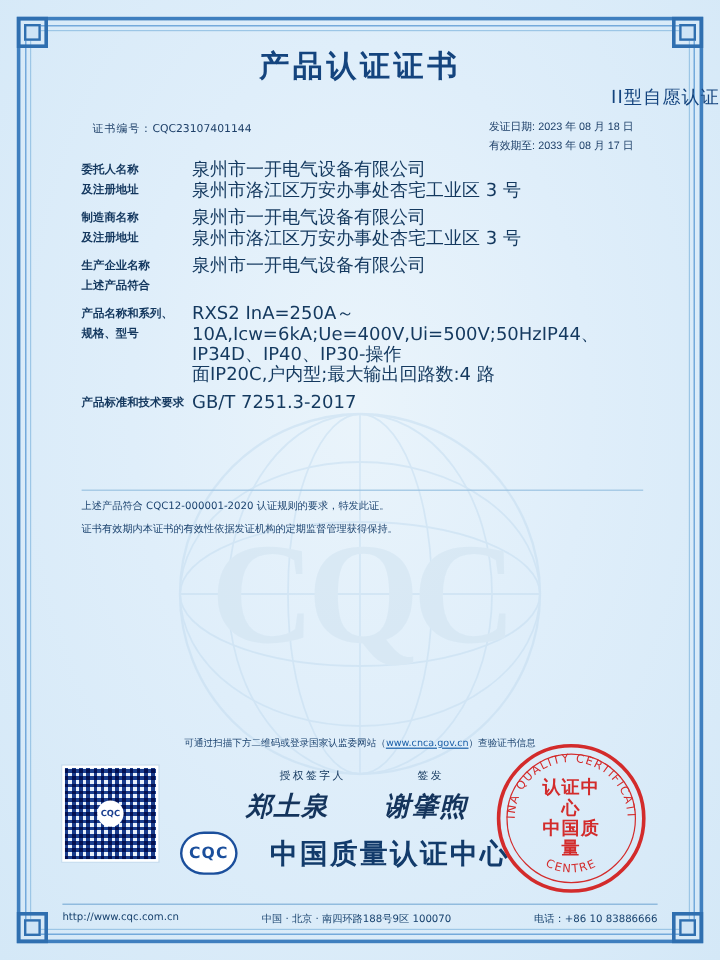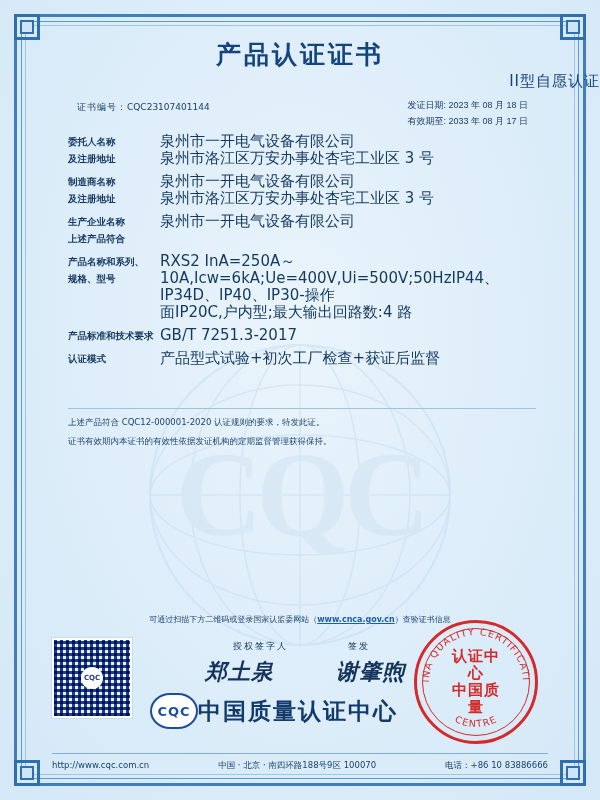--- a/index.html
+++ b/index.html
@@ -466,14 +466,6 @@
         </div>
       </div>
 
-      <div class="row">
-        <div class="label">
-          <div>认证模式</div>
-        </div>
-        <div class="value">
-          <div>产品型式试验+初次工厂检查+获证后监督</div>
-        </div>
-      </div>
 
     </div>
 

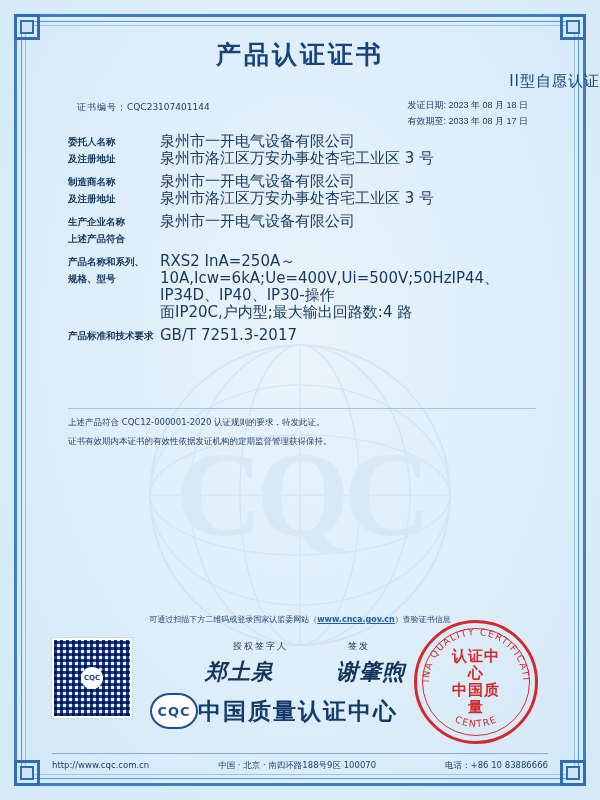--- a/index.html
+++ b/index.html
@@ -197,7 +197,7 @@
     color: #1d4470;
     font-family: "DejaVu Sans", sans-serif;
   }
-  .verify a { color: #1a5fa8; text-decoration: underline; font-weight: bold; }
+  .verify a { color: #1a5fa8; text-decoration: underline; }
 
   
   .qr {

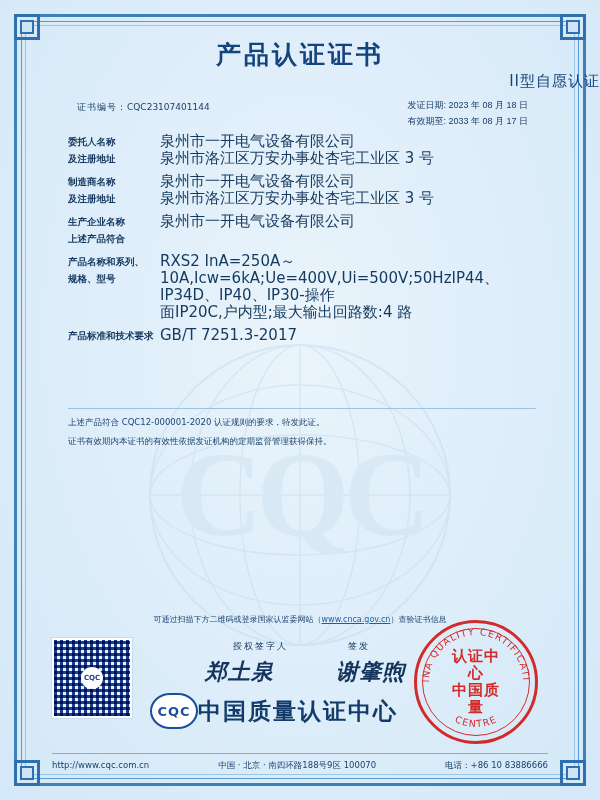--- a/index.html
+++ b/index.html
@@ -248,7 +248,6 @@
   .sign-names {
     display: flex;
     margin-top: 4px;
-    gap: 16px;
   }
   .sign-names .n {
     font-family: "DejaVu Serif", serif;

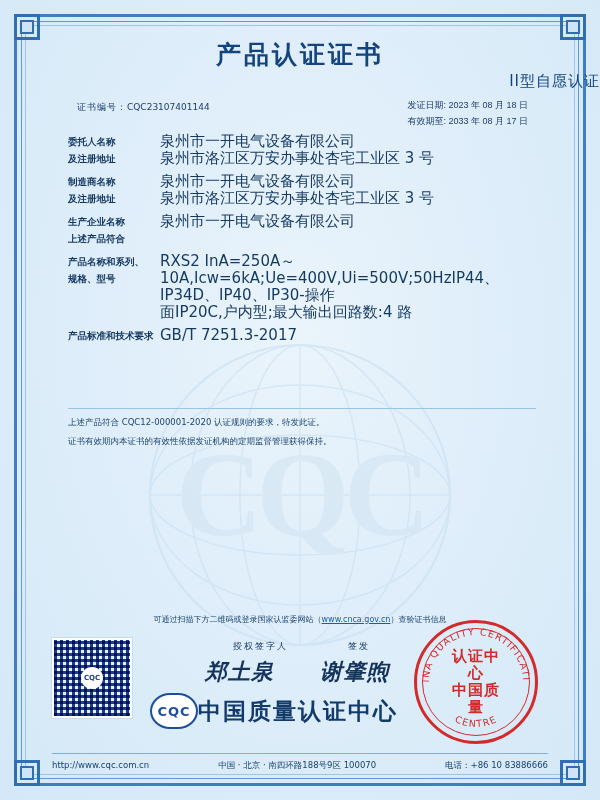--- a/index.html
+++ b/index.html
@@ -283,7 +283,7 @@
     letter-spacing: 1px;
   }
   .org-name {
-    margin-left: 0;
+    margin-left: 27px;
     font-size: 23px;
     font-weight: bold;
     color: #123b6b;

